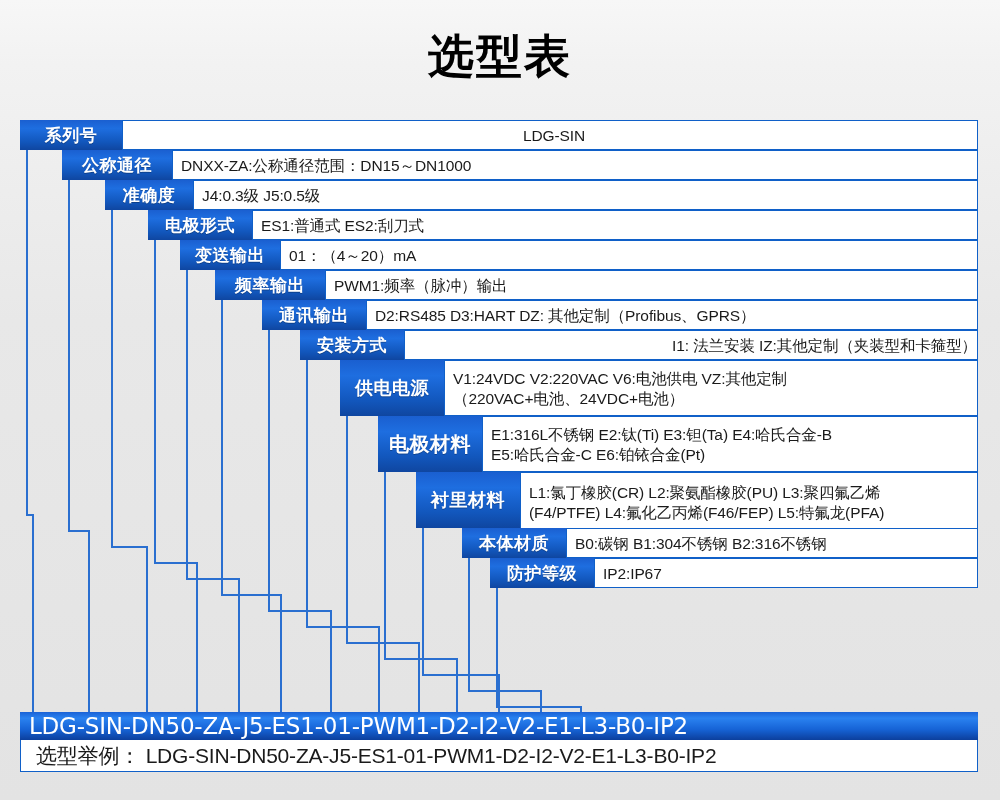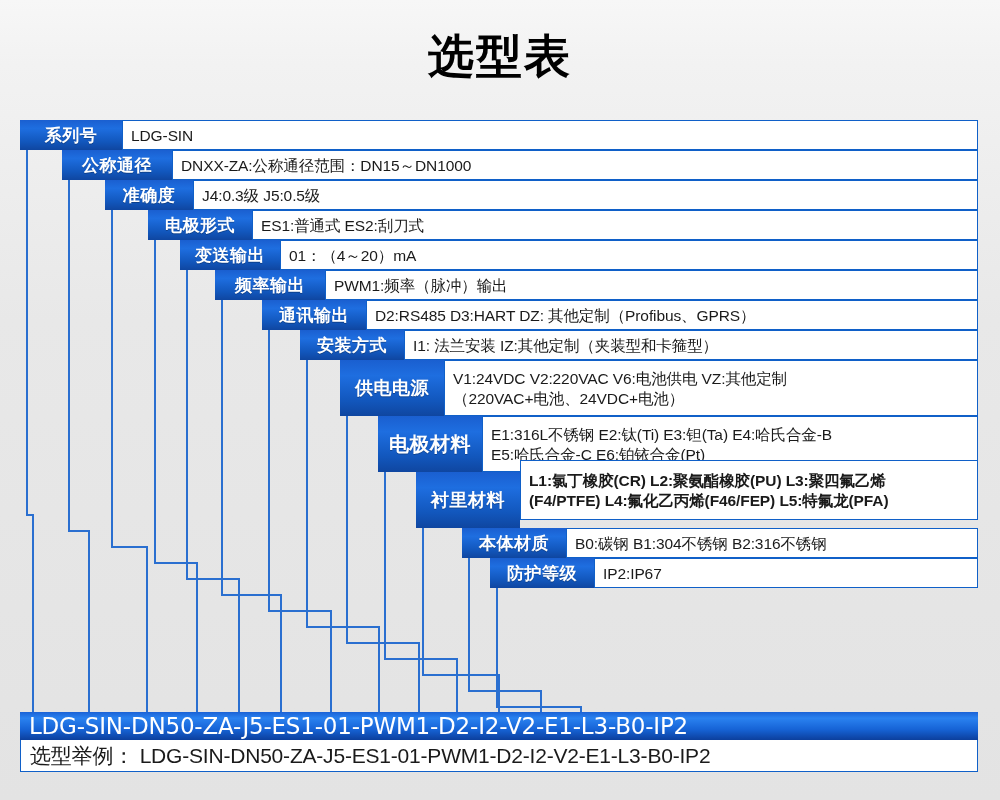--- a/index.html
+++ b/index.html
@@ -95,7 +95,7 @@
 <div class="title">选型表</div>
 
 <div id="table">
-    <div class="val" style="left: 122px; top: 120px; width: 856px; height: 30px;">
+    <div class="val" style="left: 122px; top: 120px; width: 856px; height: 30px; text-align: center;">
       <span class="ln">LDG-SIN</span>
     </div>
     <div class="lab" style="left: 20px; top: 120px; width: 102px; height: 30px;">系列号</div>

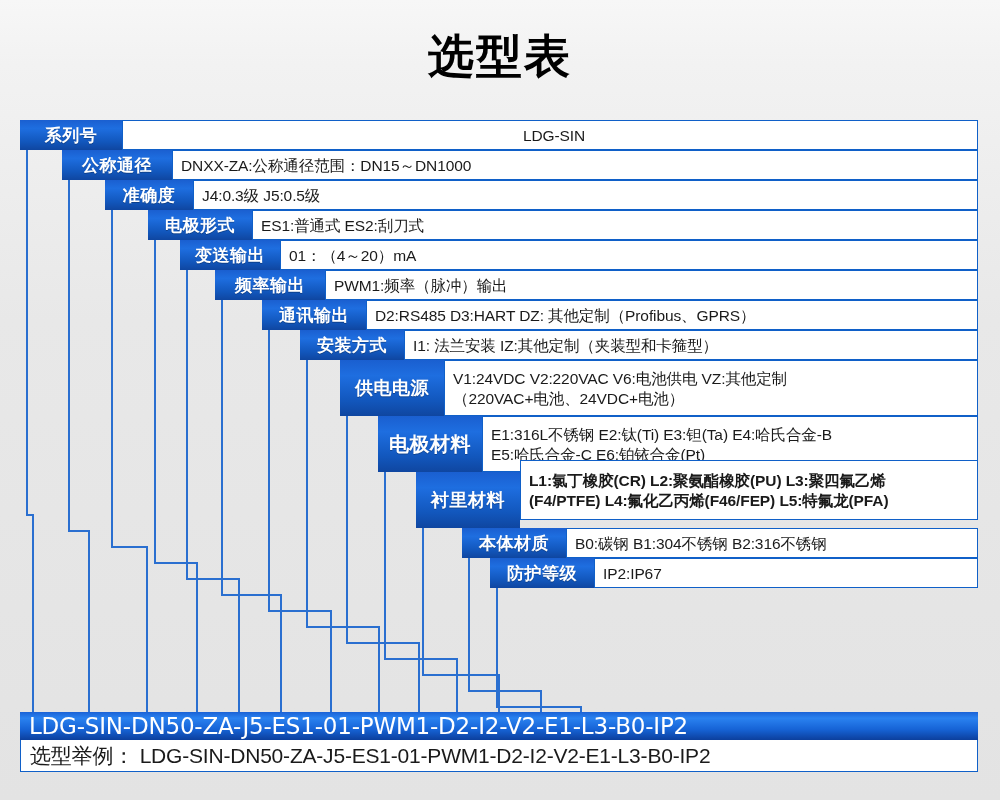--- a/index.html
+++ b/index.html
@@ -123,7 +123,7 @@
       <span class="ln">D2:RS485 D3:HART DZ: 其他定制（Profibus、GPRS）</span>
     </div>
     <div class="lab" style="left: 262px; top: 300px; width: 104px; height: 30px;">通讯输出</div>
-    <div class="val" style="left: 404px; top: 330px; width: 574px; height: 30px;">
+    <div class="val" style="left: 404px; top: 330px; width: 574px; height: 30px; text-align: right;">
       <span class="ln">I1: 法兰安装 IZ:其他定制（夹装型和卡箍型）</span>
     </div>
     <div class="lab" style="left: 300px; top: 330px; width: 104px; height: 30px; text-align: right;">安装方式</div>

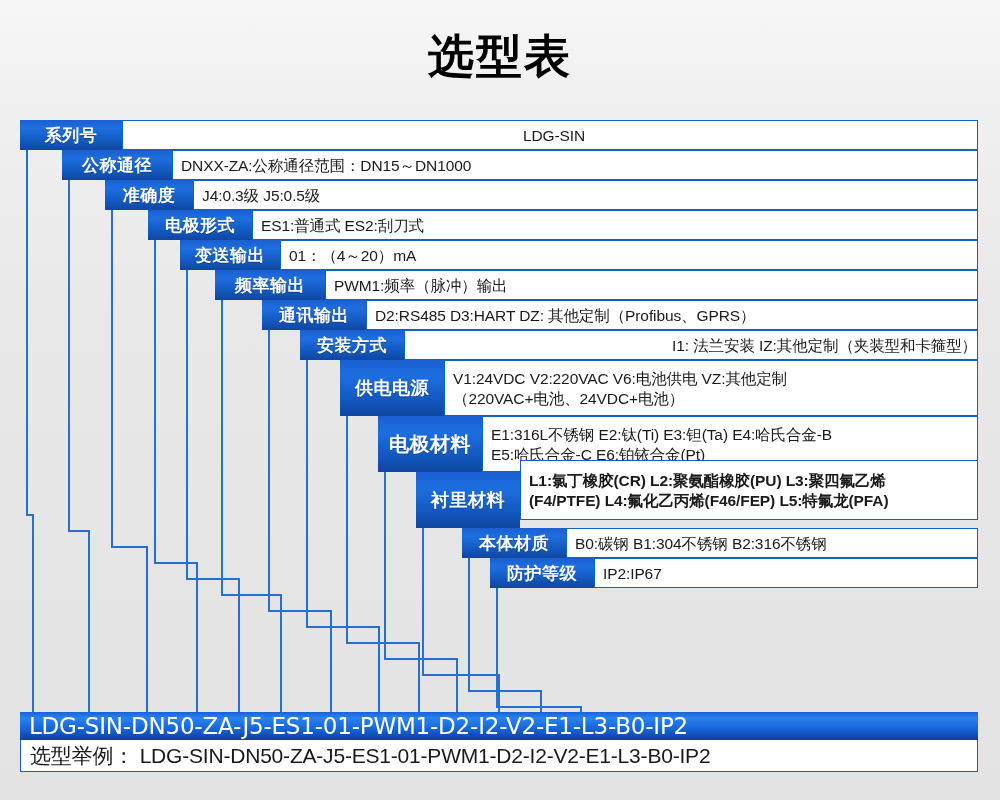--- a/index.html
+++ b/index.html
@@ -137,7 +137,7 @@
       <span class="ln">E5:哈氏合金-C E6:铂铱合金(Pt)</span>
     </div>
     <div class="lab" style="left: 378px; top: 416px; width: 104px; height: 56px; font-size: 20px;">电极材料</div>
-    <div class="val" style="left: 520px; top: 460px; width: 458px; height: 60px; font-weight: bold;">
+    <div class="val" style="left: 520px; top: 472px; width: 458px; height: 60px;">
       <span class="ln">L1:氯丁橡胶(CR) L2:聚氨酯橡胶(PU) L3:聚四氟乙烯</span>
       <span class="ln">(F4/PTFE) L4:氟化乙丙烯(F46/FEP) L5:特氟龙(PFA)</span>
     </div>

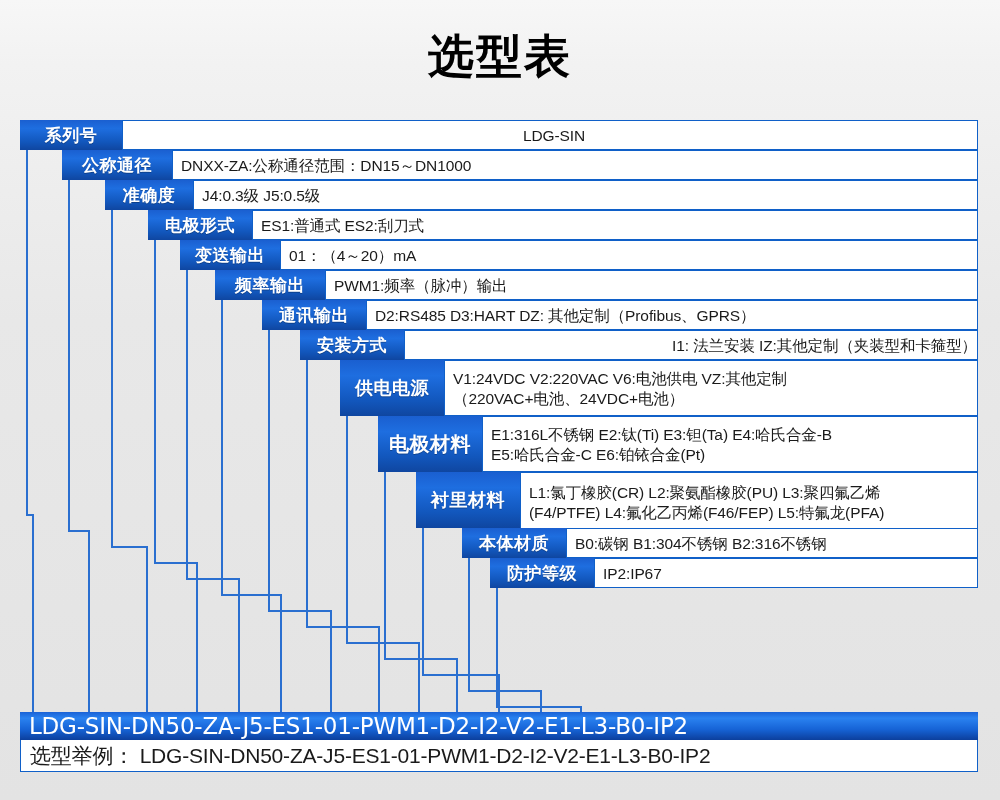--- a/index.html
+++ b/index.html
@@ -81,7 +81,7 @@
     color:#1a1a1a;
     font-size:21px;
     display:flex;align-items:center;
-    padding-left:9px;
+    padding-left:15px;
     box-sizing:border-box;
     letter-spacing:-0.2px;
     z-index:4;

